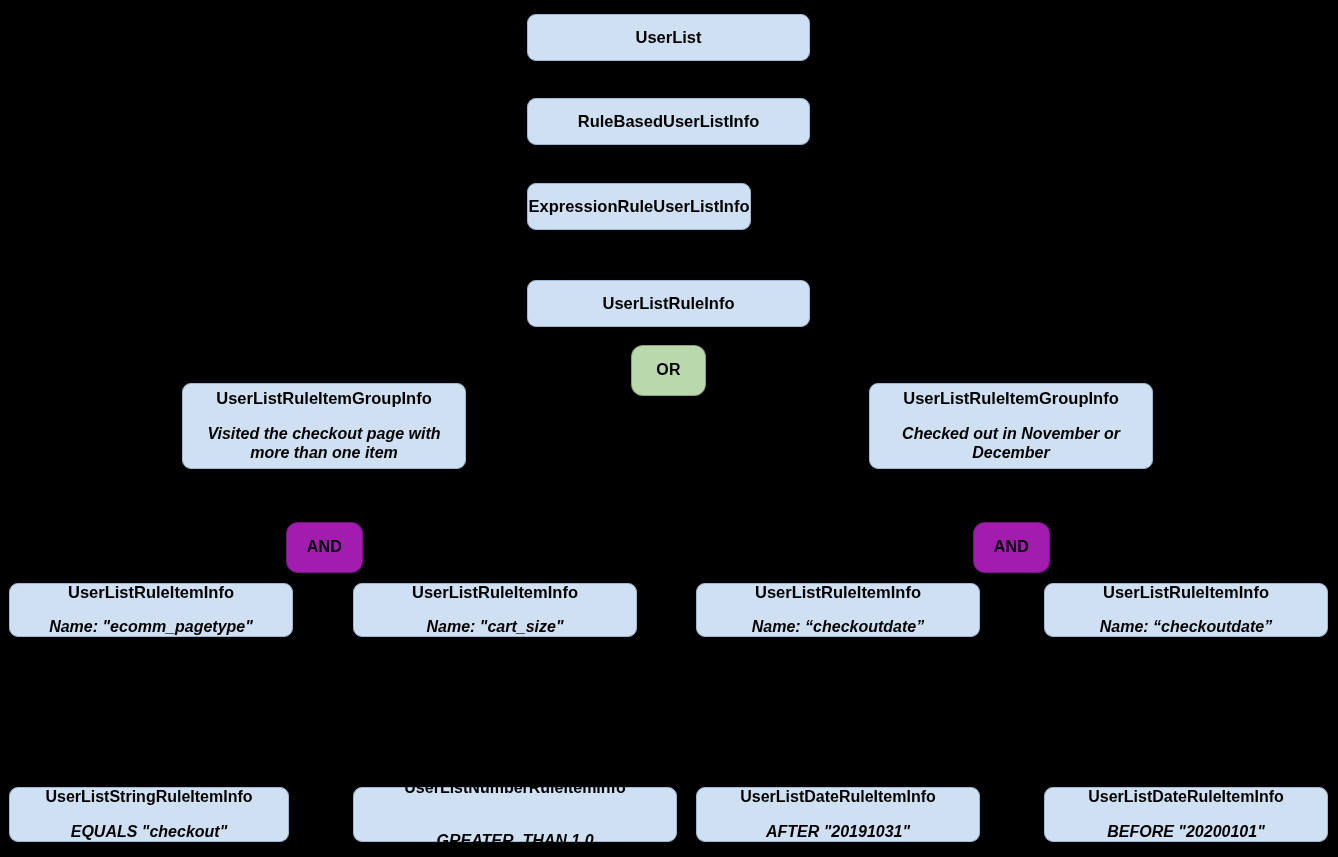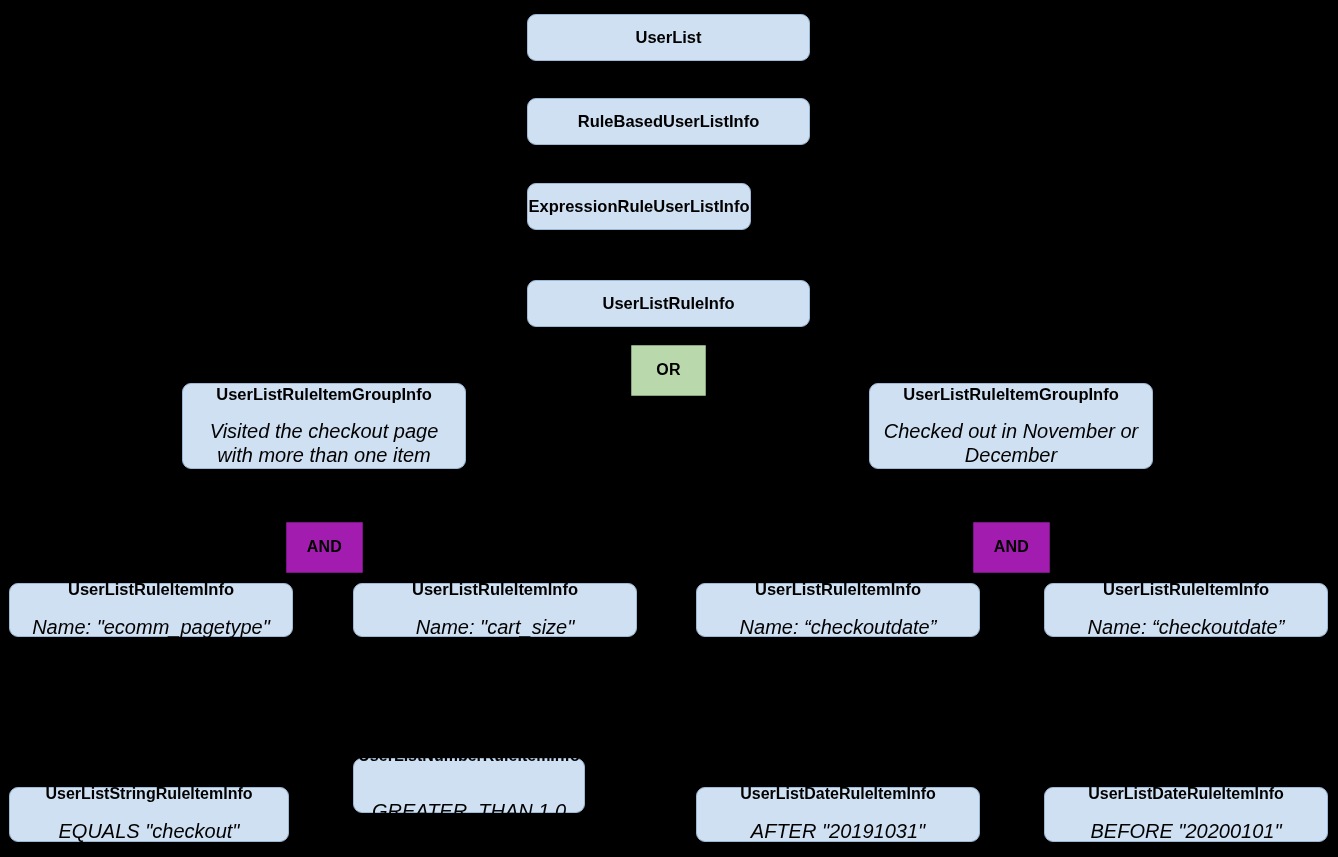--- a/index.html
+++ b/index.html
@@ -46,7 +46,7 @@
   
   .op {
     border: 1px solid rgba(0,0,0,0.25);
-    border-radius: 1px;
+    border-radius: 12px;
     padding: 2px 6px;
     font-weight: 700;
     font-size: 16px;

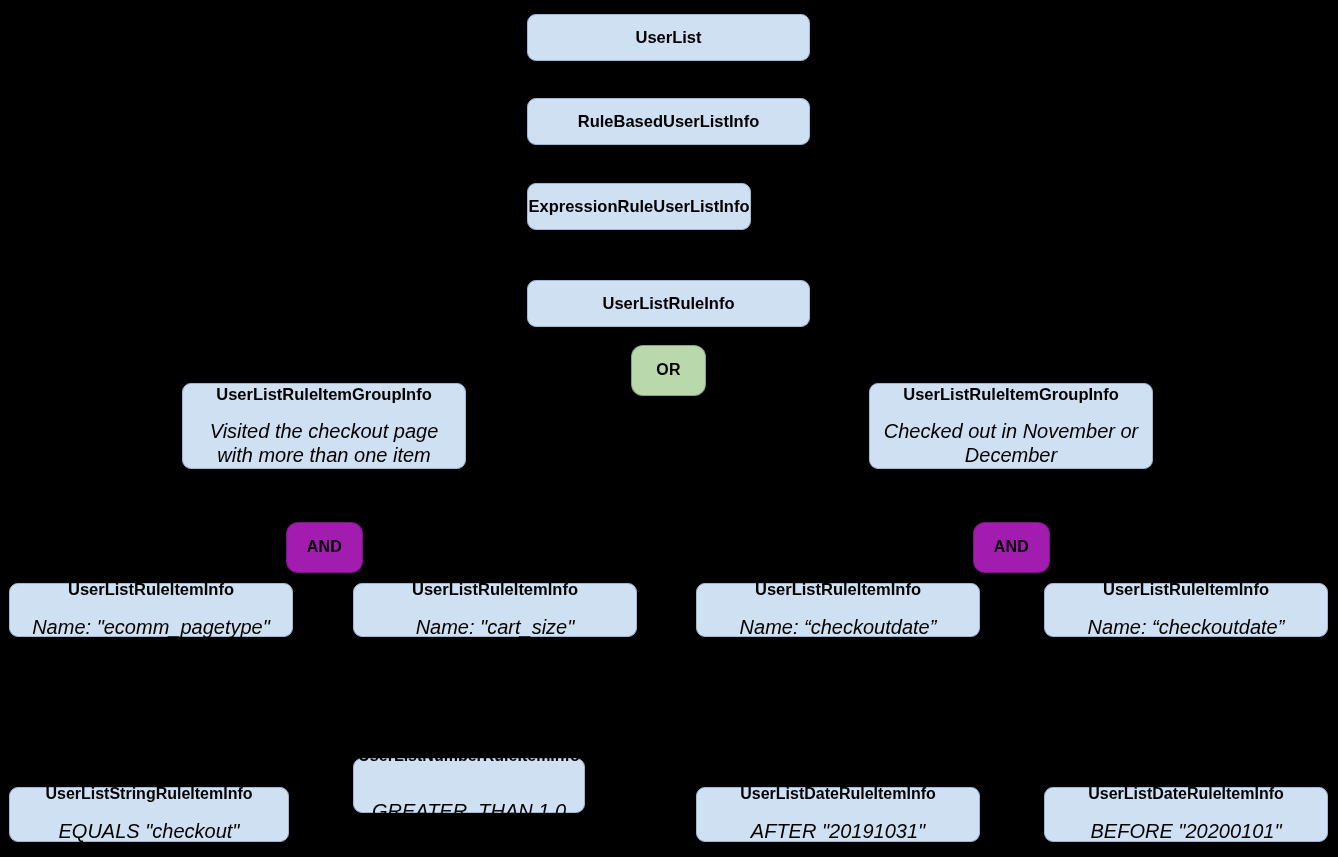--- a/index.html
+++ b/index.html
@@ -64,8 +64,8 @@
 
   .subtitle {
     font-style: italic;
-    font-weight: 400;
-    font-size: 20px;
+    font-weight: 700;
+    font-size: 16px;
     margin-top: 16px;
   }
 

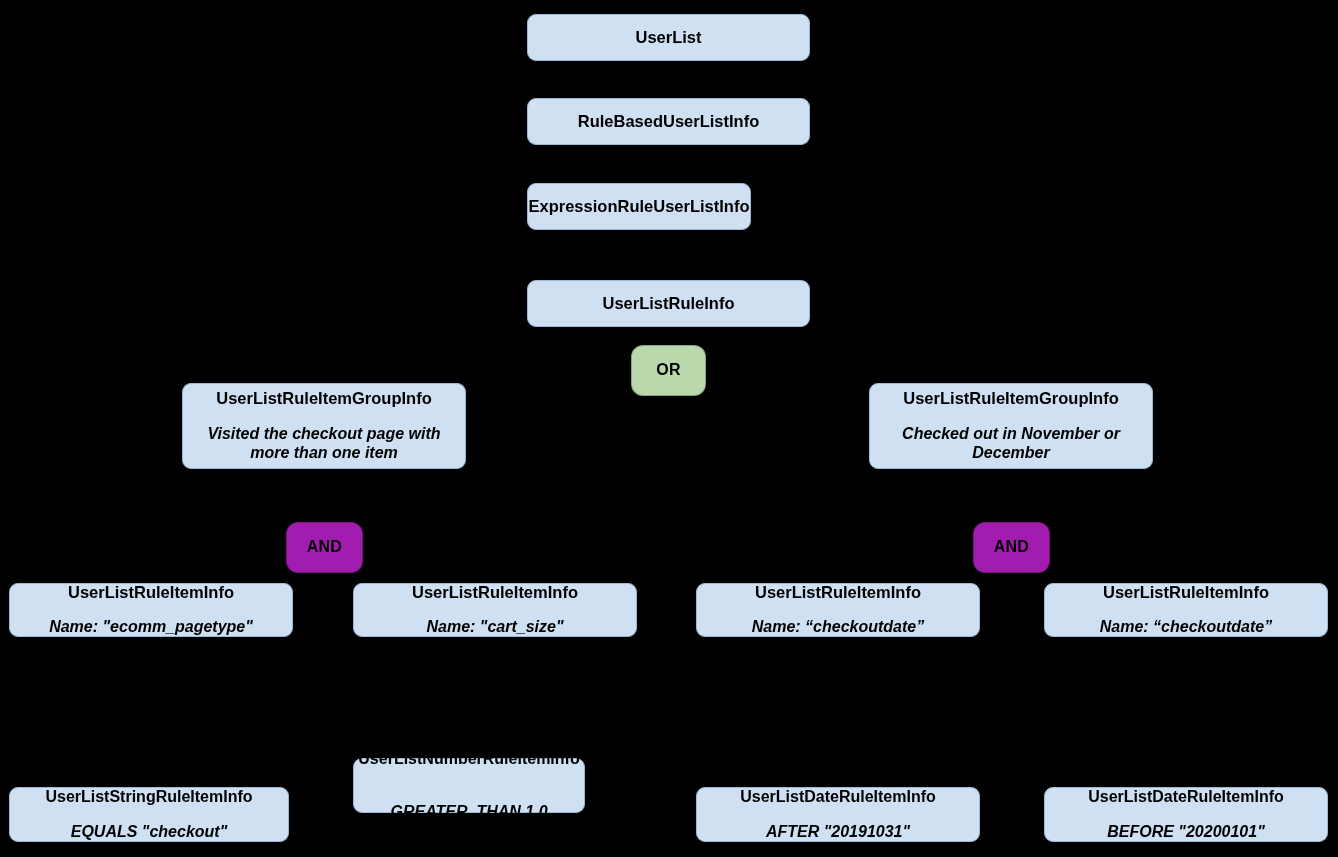--- a/index.html
+++ b/index.html
@@ -169,7 +169,7 @@
     <span class="subtitle">EQUALS "checkout"</span>
   </div>
 
-  <div class="node box" style="left:353px; top:758px; width:232px; height:55px;gap:18px;">
+  <div class="node box" style="left:353px; top:787px; width:324px; height:55px;gap:18px;">
     <span class="title tight">UserListNumberRuleItemInfo</span>
     <span class="subtitle">GREATER_THAN 1.0</span>
   </div>

